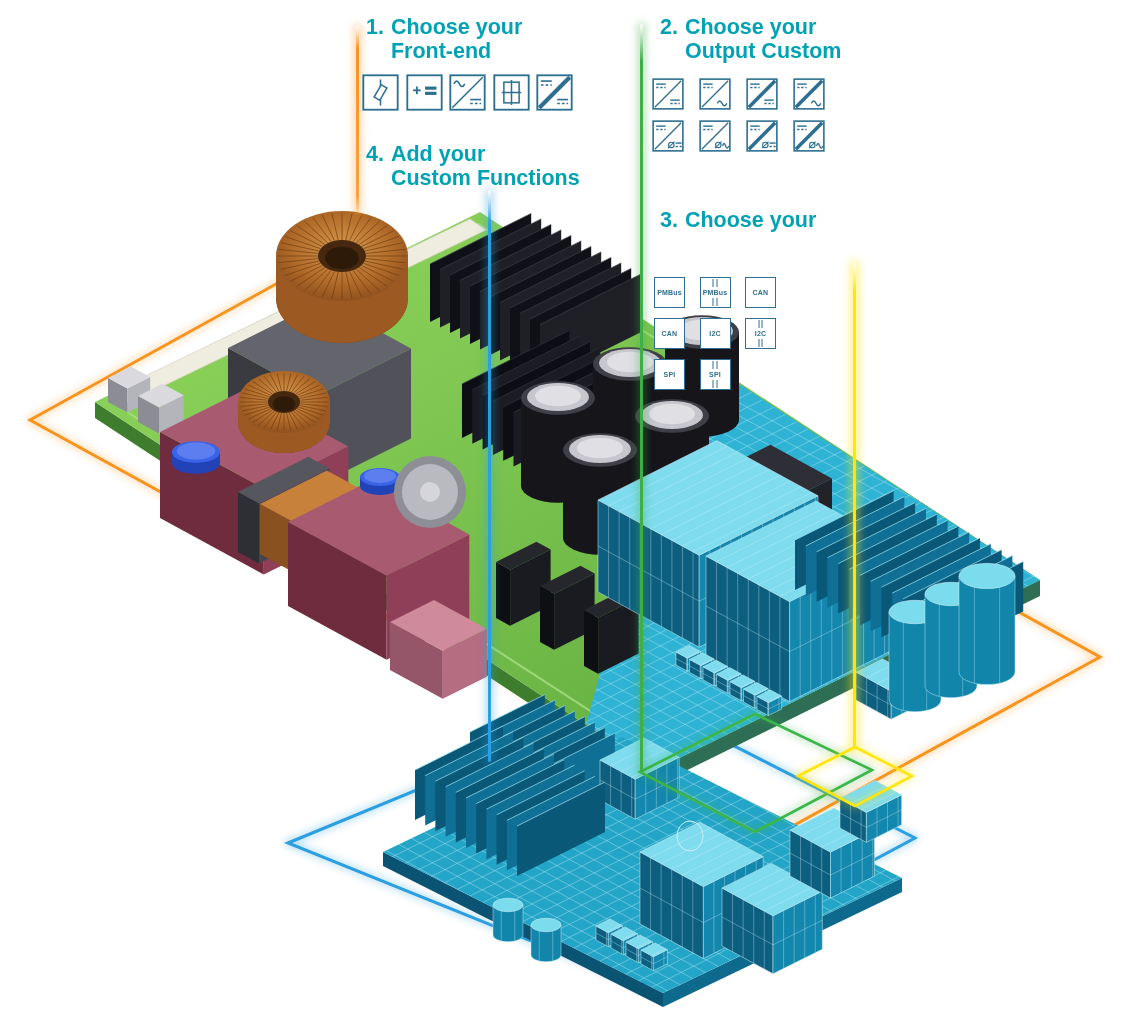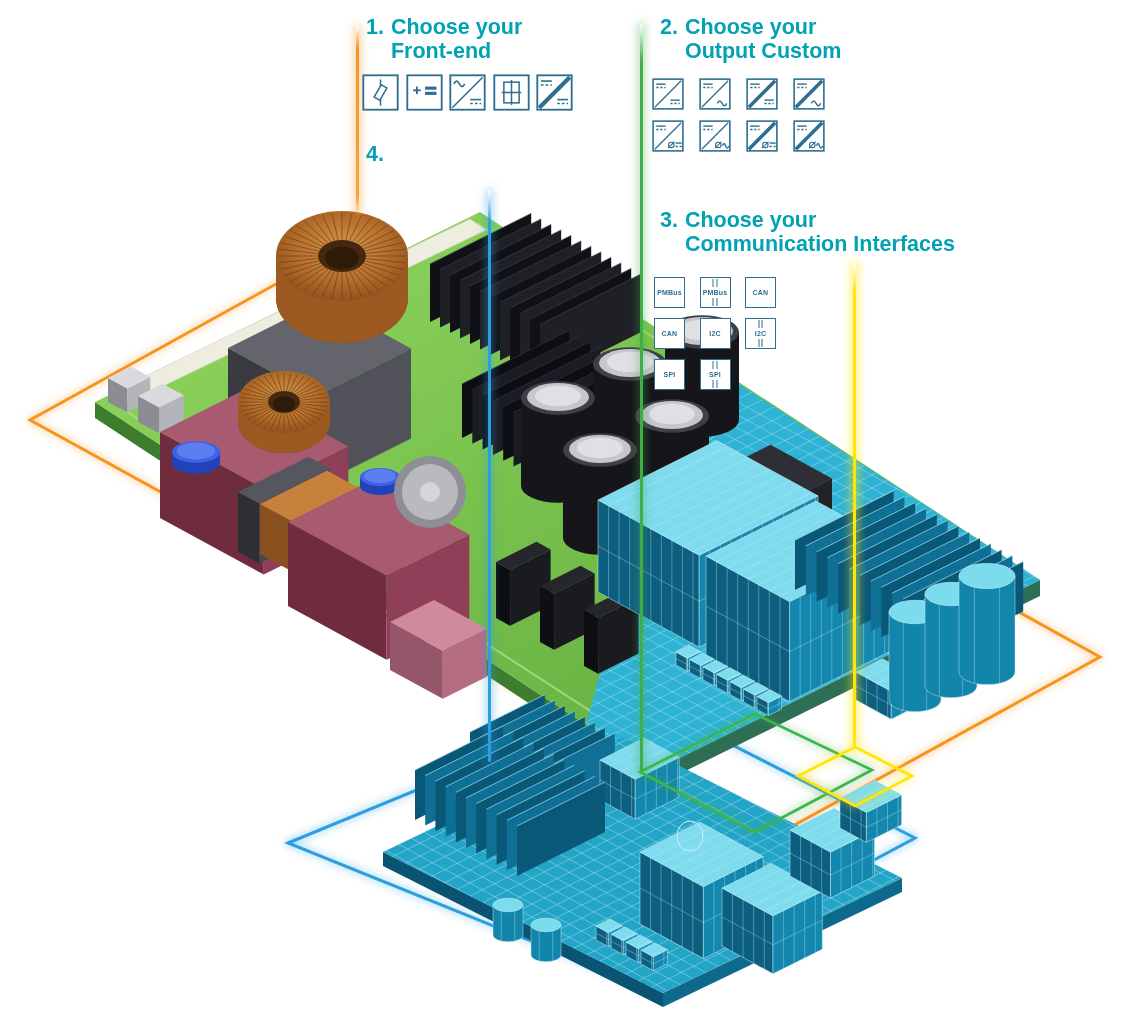--- a/index.html
+++ b/index.html
@@ -765,6 +765,8 @@
 
   <div class="step" style="left:366px;top:142px;">
     <span class="num">4.</span>
+    <span class="txt"><span>Add your</span><br>
+    <span>Custom Functions</span></span>
   </div>
 
   <div class="icon-row" id="frontend-icons">

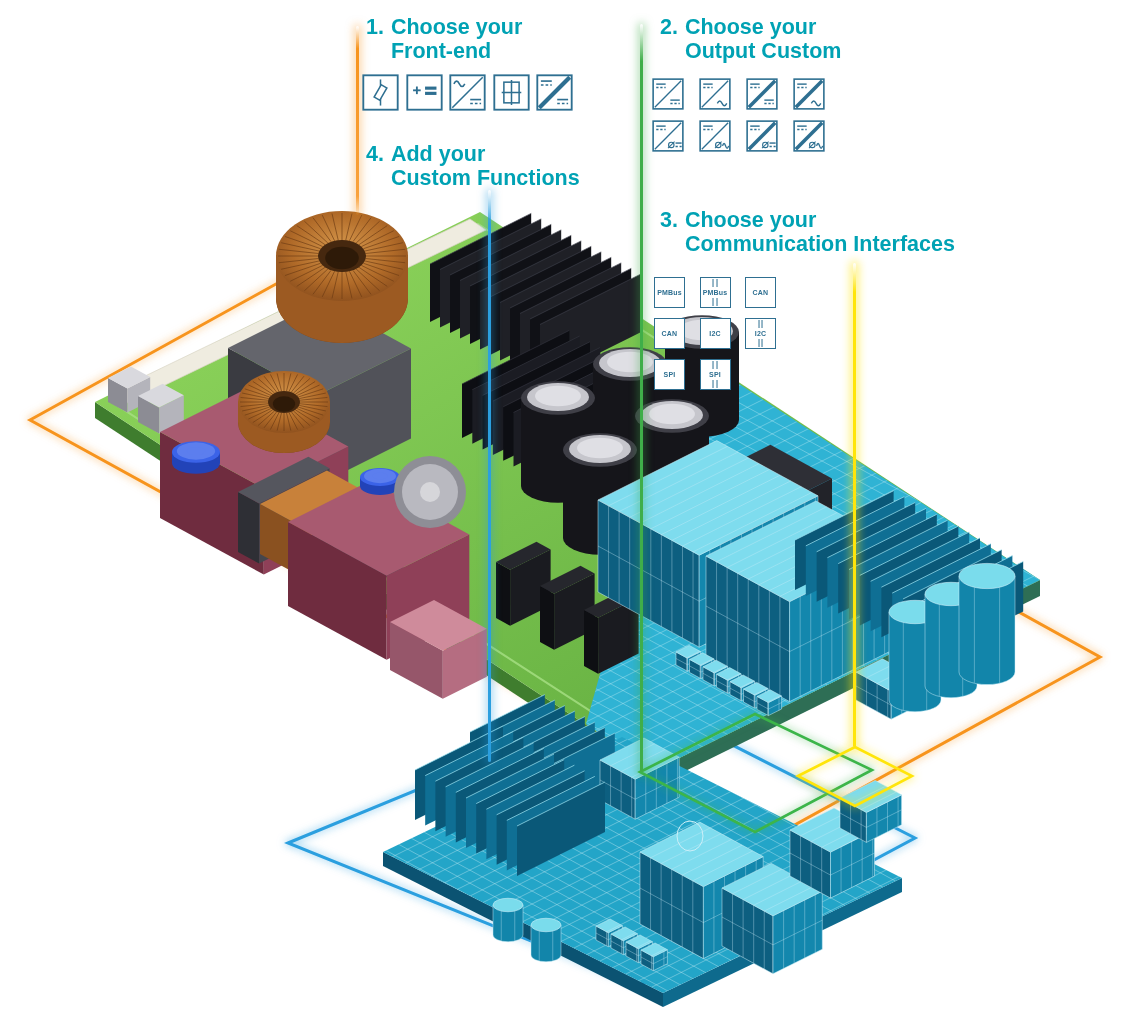--- a/index.html
+++ b/index.html
@@ -760,7 +760,7 @@
   <div class="step" style="left:660px;top:208px;">
     <span class="num">3.</span>
     <span class="txt"><span>Choose your</span><br>
-    <span>Communication Interfaces</span></span>
+    </span>
   </div>
 
   <div class="step" style="left:366px;top:142px;">

